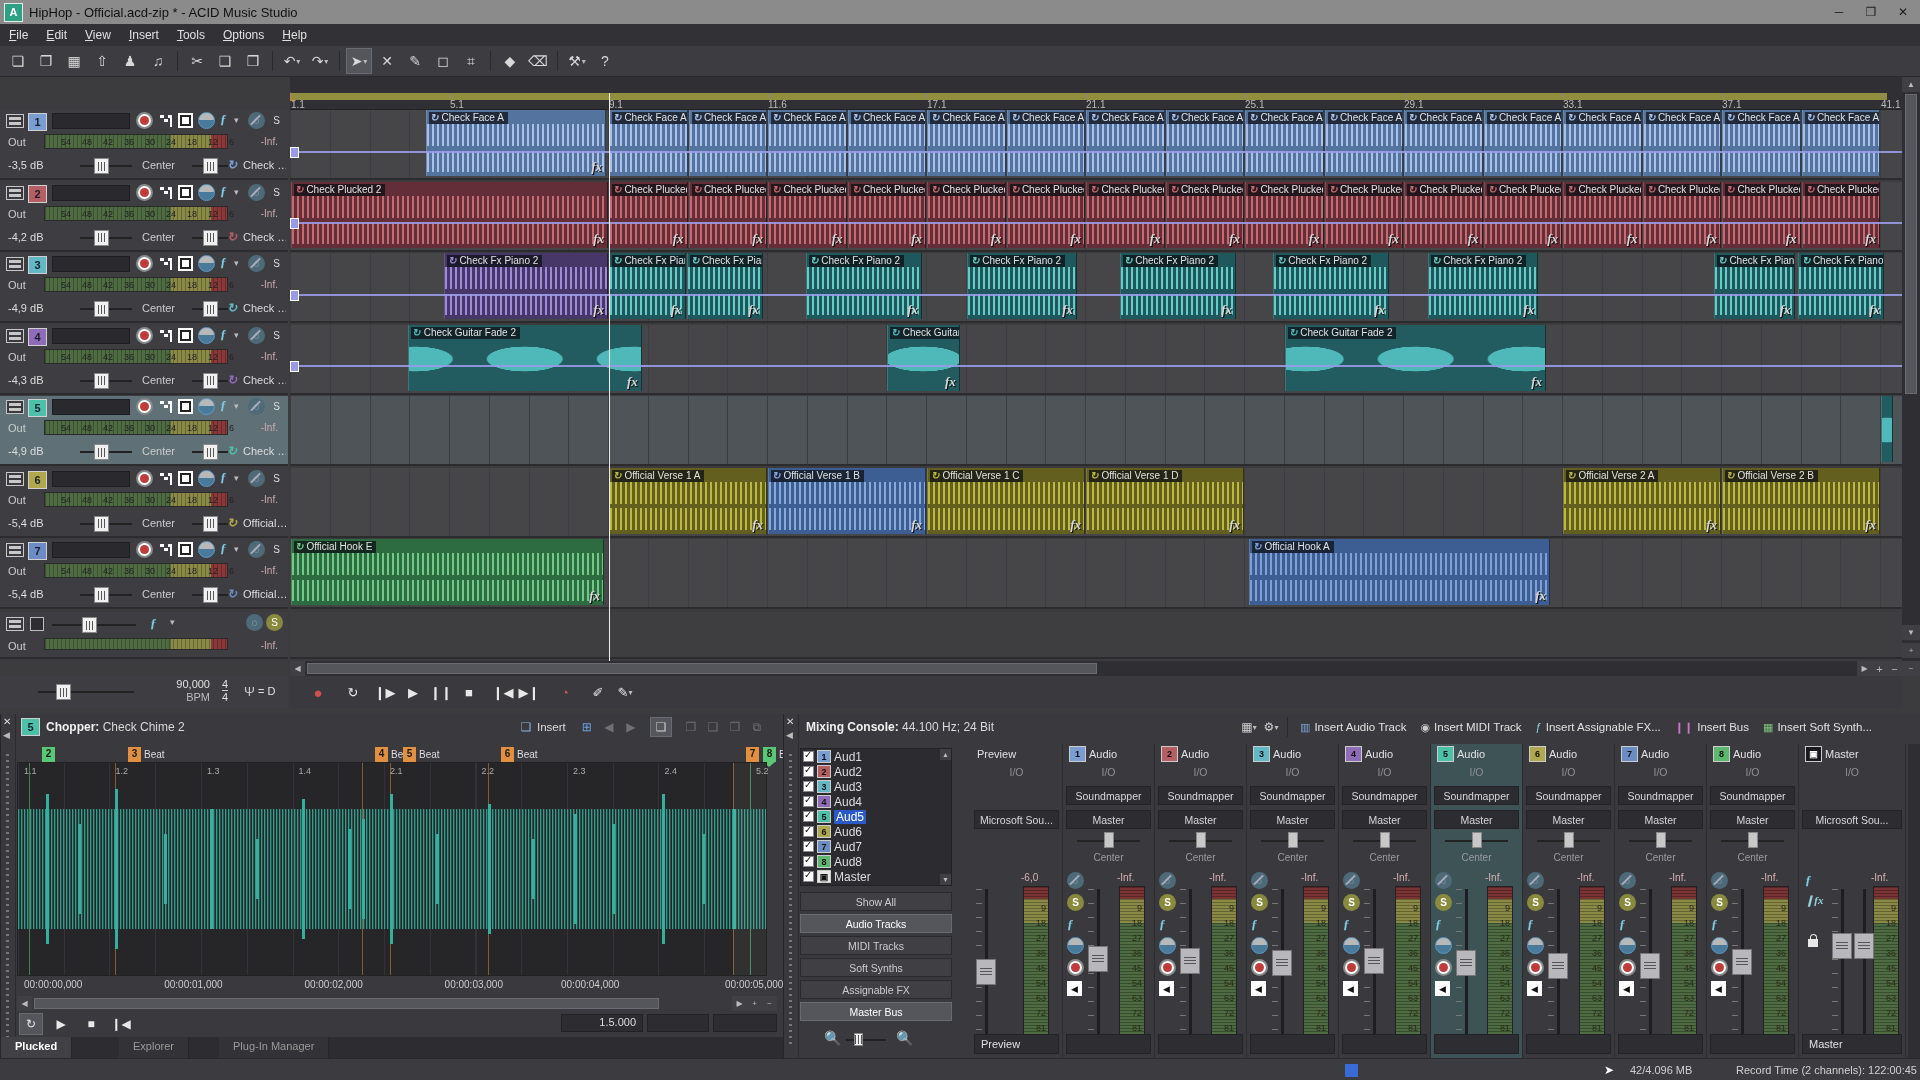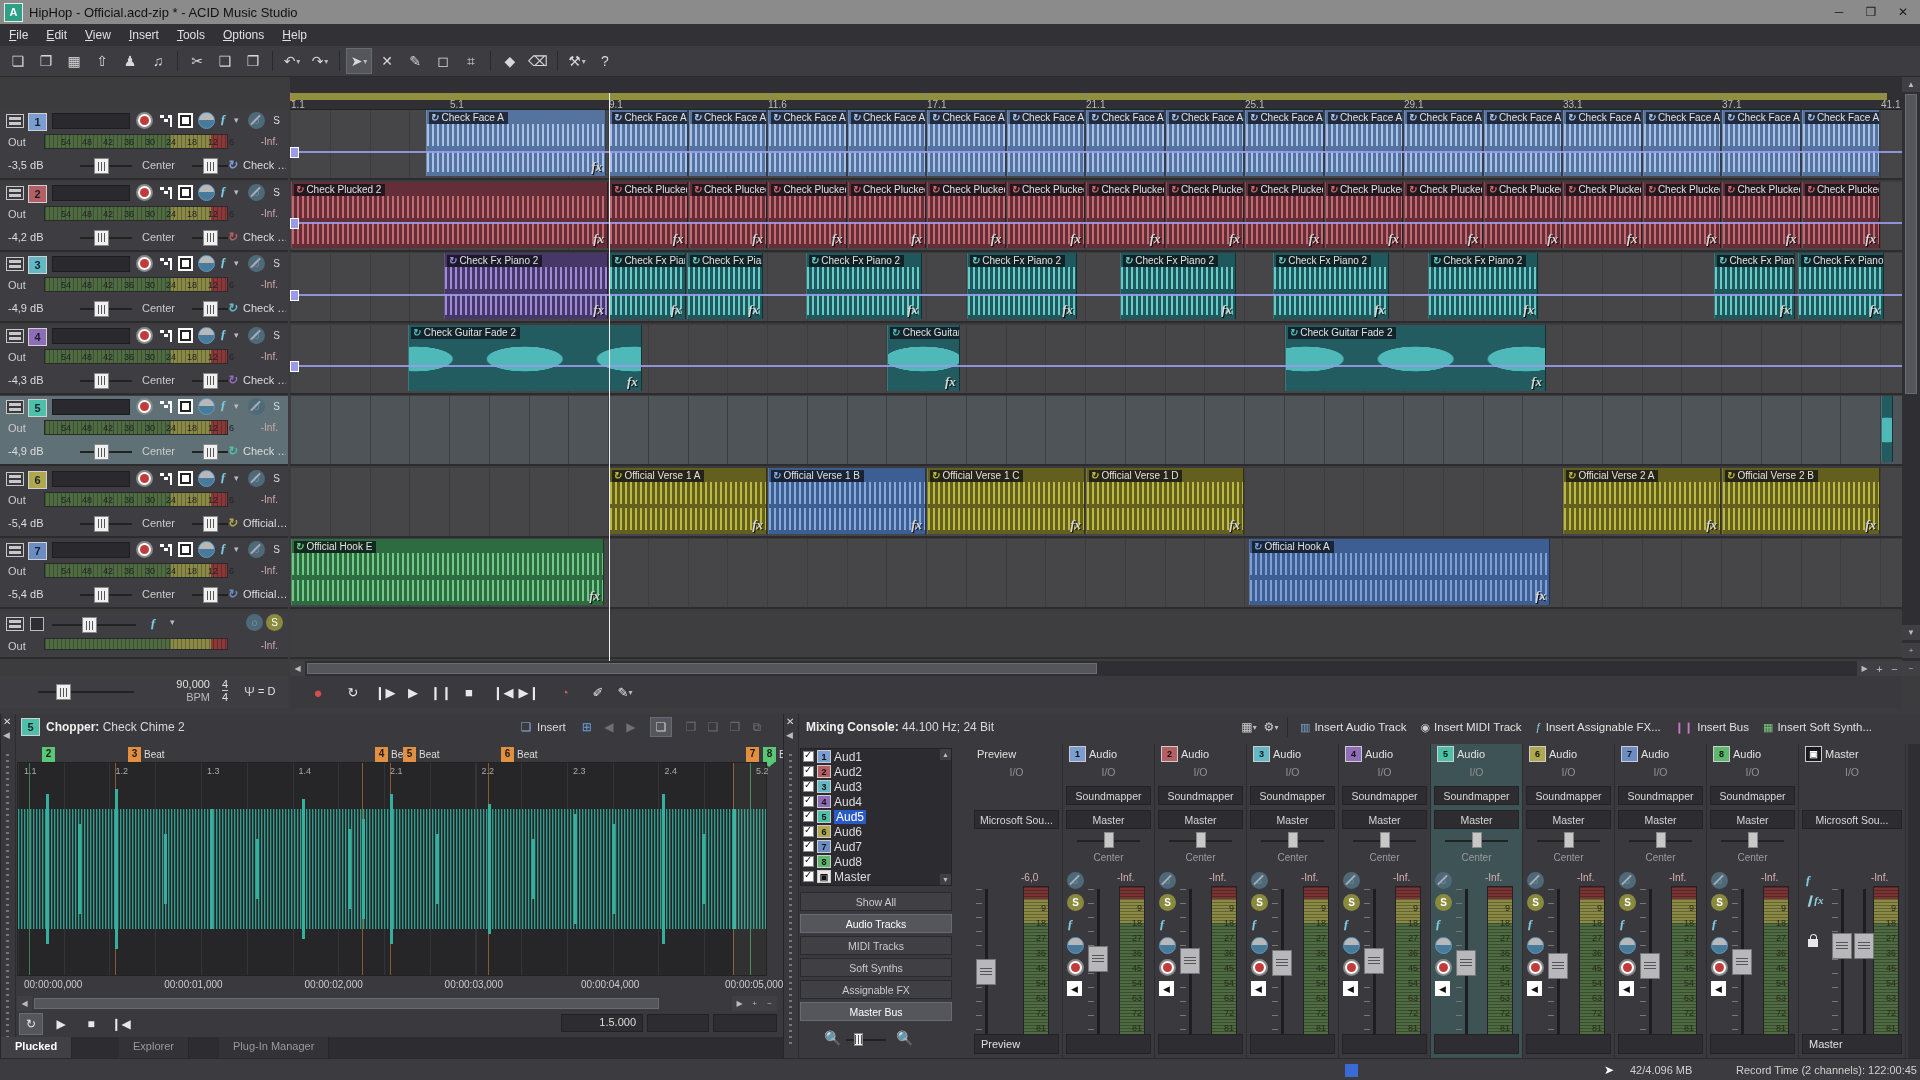--- a/index.html
+++ b/index.html
@@ -1094,7 +1094,7 @@
           <span class="ttick" style="left:147.2px;">00:00:01,000</span>
           <span class="ttick" style="left:287.4px;">00:00:02,000</span>
           <span class="ttick" style="left:427.59999999999997px;">00:00:03,000</span>
-          <span class="ttick" style="left:564px;">00:00:04,000</span>
+          <span class="ttick" style="left:544px;">00:00:04,000</span>
           <span class="ttick" style="left:708px;">00:00:05,000</span>
   </div>
   <div style="position:absolute;left:16px;top:281px;width:760px;height:16px;display:flex;align-items:center;">

